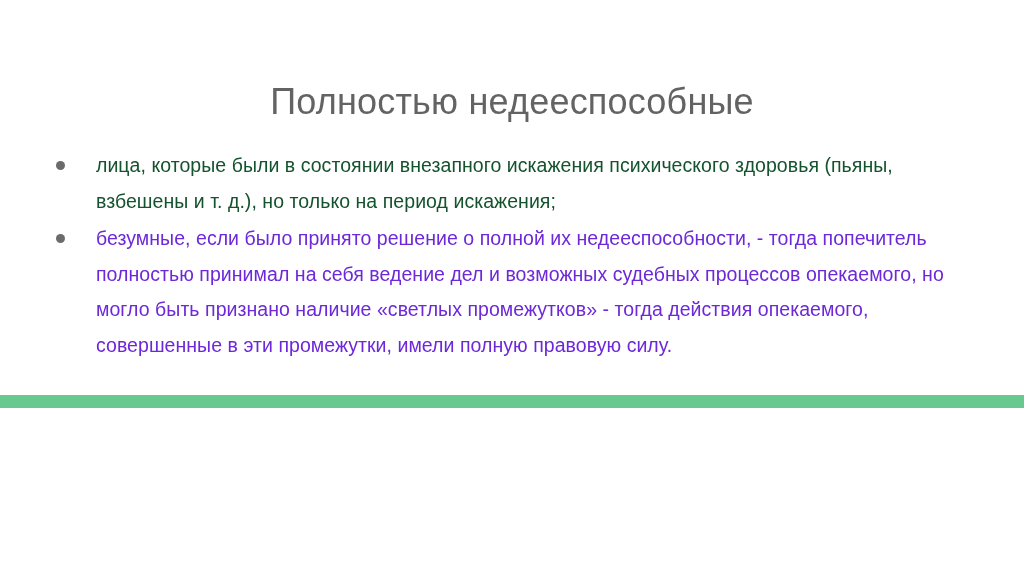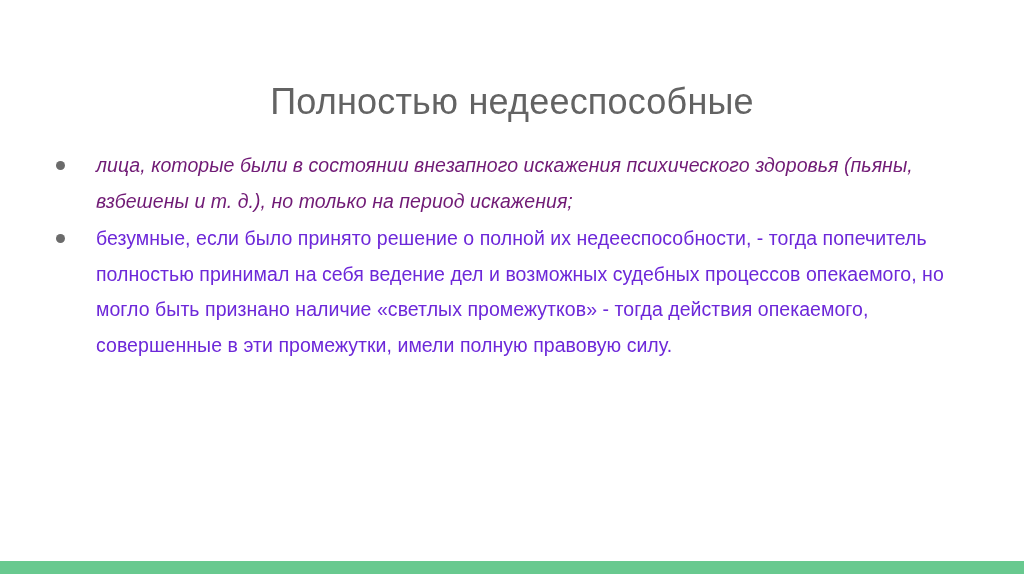--- a/index.html
+++ b/index.html
@@ -18,7 +18,7 @@
   .slide {
     position: relative;
     width: 1024px;
-    height: 574px;
+    height: 408px;
     background: #ffffff;
     box-sizing: border-box;
   }

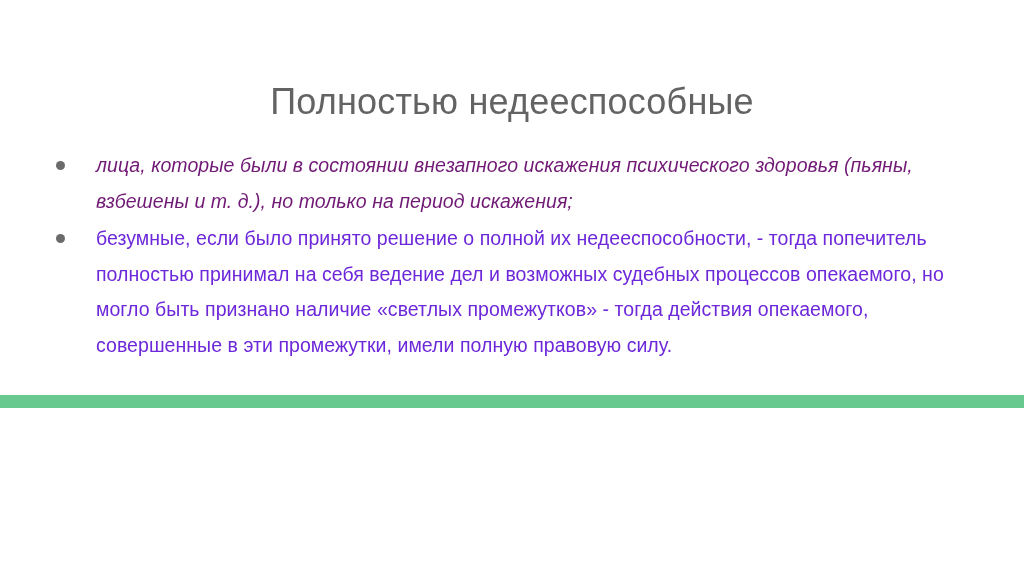--- a/index.html
+++ b/index.html
@@ -90,7 +90,7 @@
   <div class="content-body">
     <ul class="bullet-list">
 
-      <li class="bullet-item" style="color: #701a75; font-style: italic;">
+      <li class="bullet-item" style="color: #14532d;">
         <span class="bullet-marker" style="background: rgb(107, 107, 107);"></span>
         <span>лица, которые были в состоянии внезапного искажения психического здоровья (пьяны, взбешены и т. д.), но только на период искажения;</span>
       </li>

